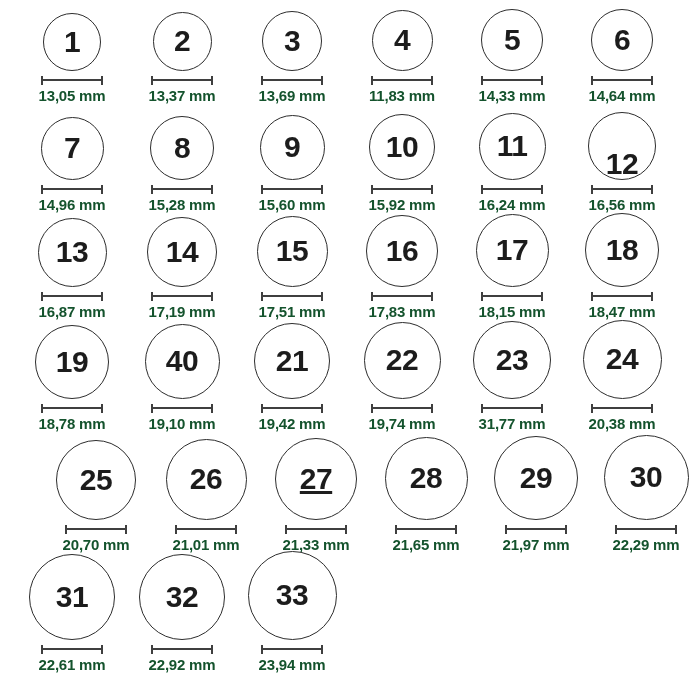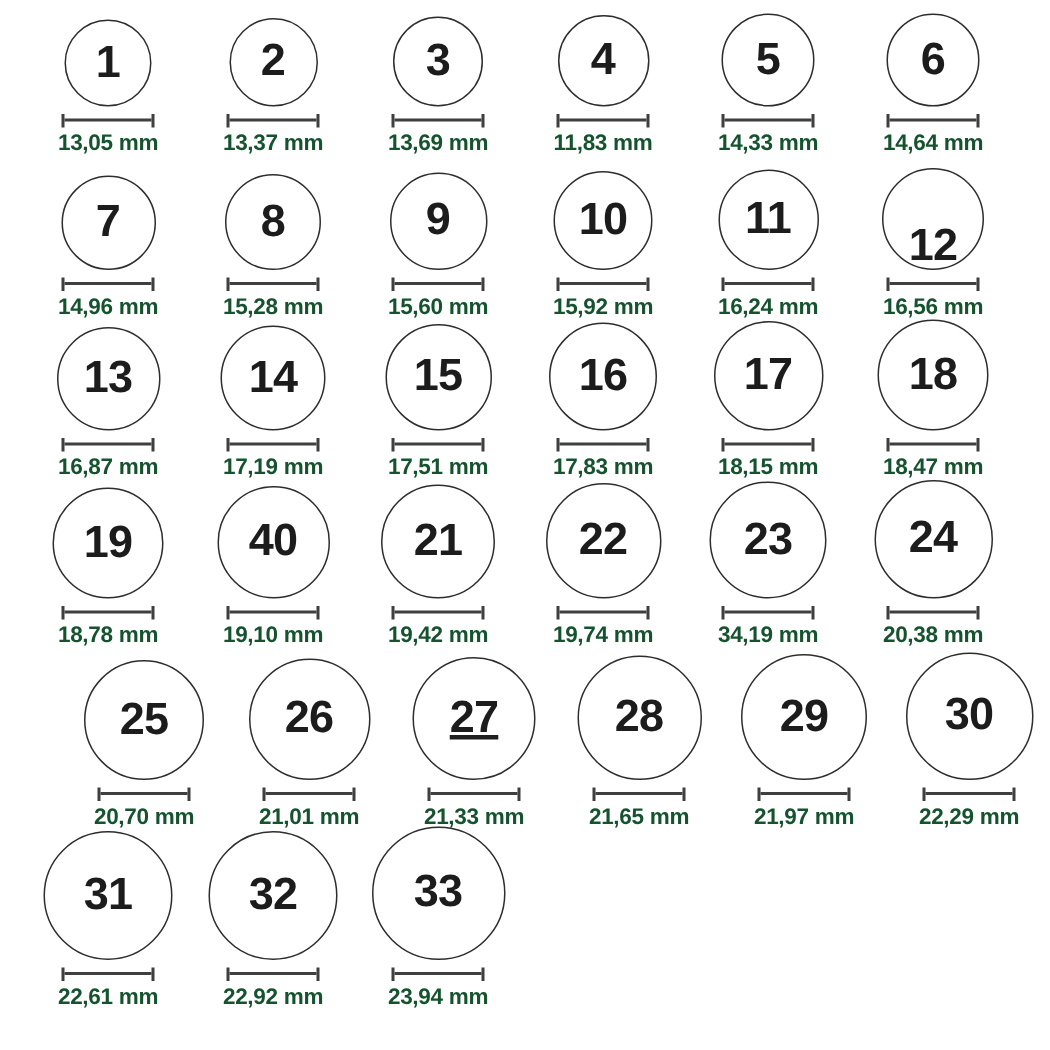--- a/index.html
+++ b/index.html
@@ -255,7 +255,7 @@
           <span class="num">23</span>
         </div>
         <div class="dim"></div>
-        <div class="label">34,19 mm</div>
+        <div class="label">31,77 mm</div>
       </div>
       <div class="cell">
         <div class="circle" style="width: 79px; height: 79px;">

